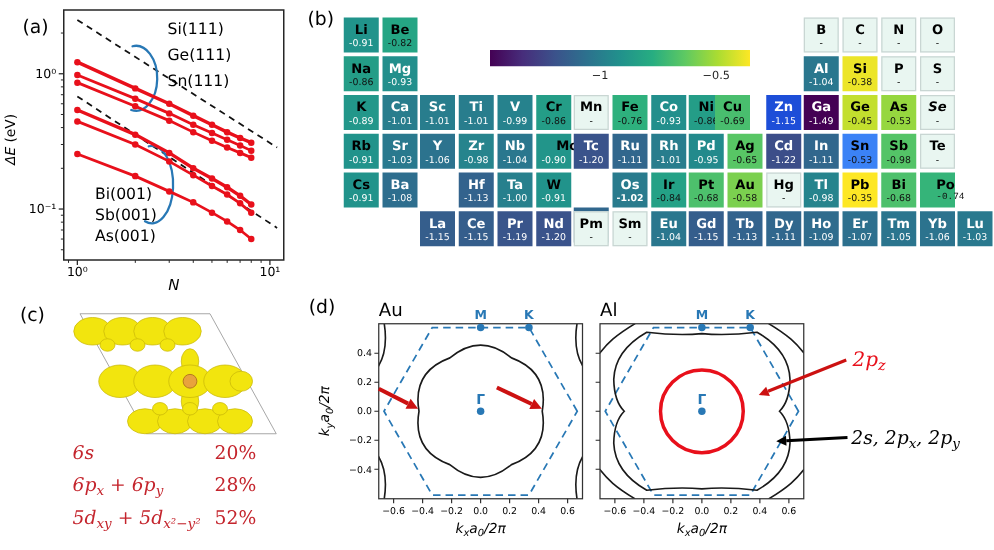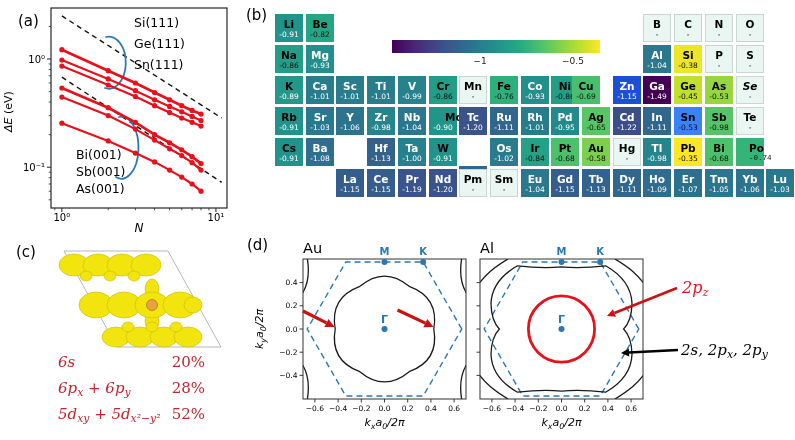--- a/index.html
+++ b/index.html
@@ -348,7 +348,7 @@
         </div>
         <div class="ecell" style="left: 250px; top: 138px; background: rgb(41, 123, 141);">
           <span class="sym" style="color: rgb(255, 255, 255);">Os</span>
-          <span class="val" style="color: rgb(255, 255, 255);">-1.02</span>
+          <span class="val" style="color: rgb(255, 255, 255); font-weight: bold;">-1.02</span>
         </div>
         <div class="ecell" style="left: 281px; top: 138px; background: rgb(36, 161, 134);">
           <span class="sym" style="color: rgb(0, 0, 0);">Ir</span>

